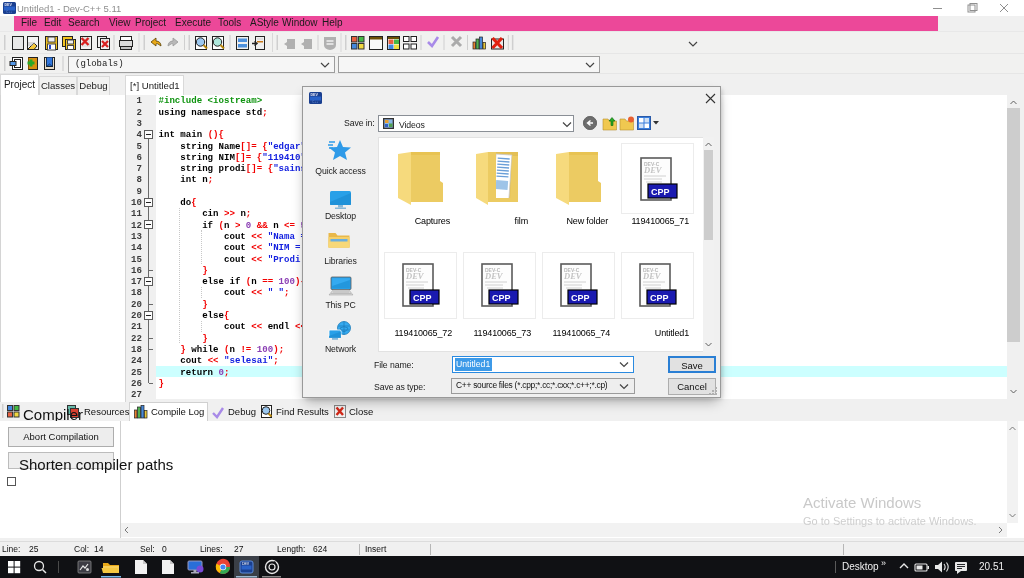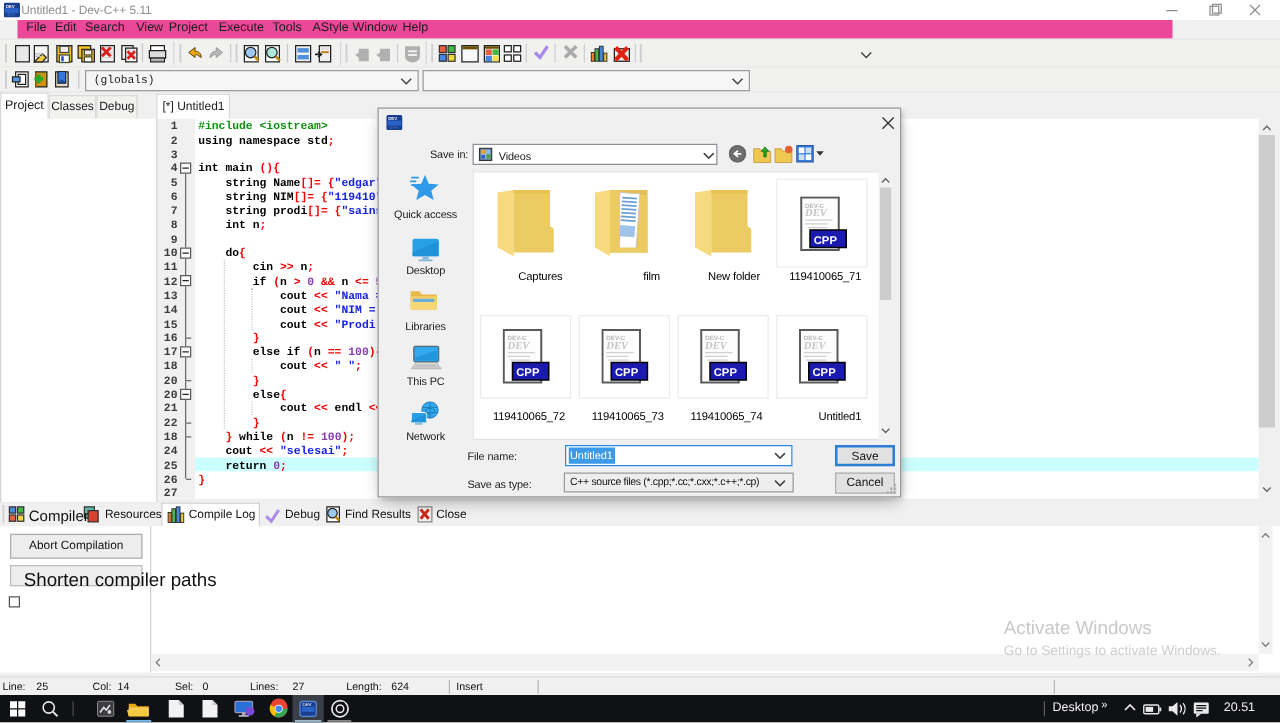--- a/index.html
+++ b/index.html
@@ -403,7 +403,7 @@
         <path d="M2.5 2.5 L9 10 M9 2.5 L2.5 10" stroke="#d02818" stroke-width="2.4"></path>
       </g>
 </svg>
-<div class="abs" style="left:23px;top:406px;font-size:12px;color:#111">Compiler</div>
+<div class="abs" style="left:23px;top:406px;font-size:15px;color:#111">Compiler</div>
 <div class="abs" style="left:84px;top:406px;font-size:9.5px;color:#111">Resources</div>
 <div class="abs" style="left:151px;top:406px;font-size:9.5px;color:#111">Compile Log</div>
 <div class="abs" style="left:228px;top:406px;font-size:9.5px;color:#111">Debug</div>

